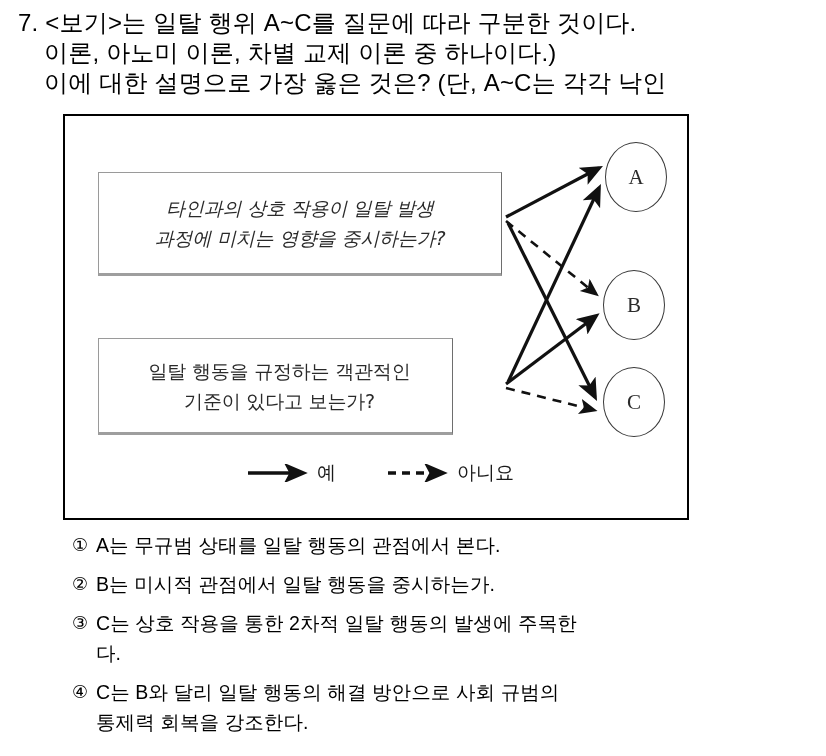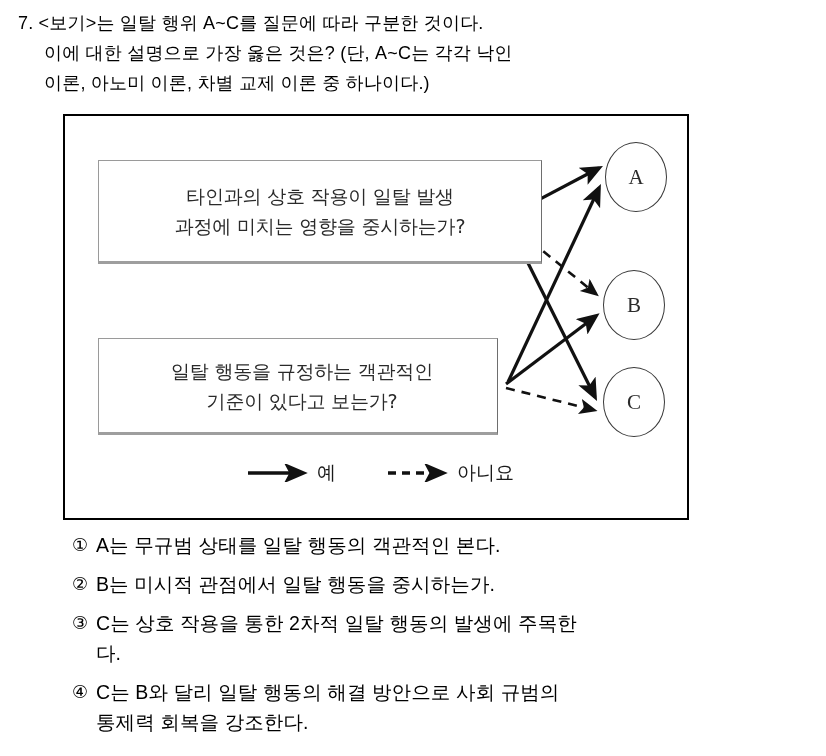--- a/index.html
+++ b/index.html
@@ -24,7 +24,7 @@
     width: 790px;
   }
   .stem-line {
-    font-size: 18px;
+    font-size: 24px;
     line-height: 30px;
     letter-spacing: 0.2px;
     white-space: pre;

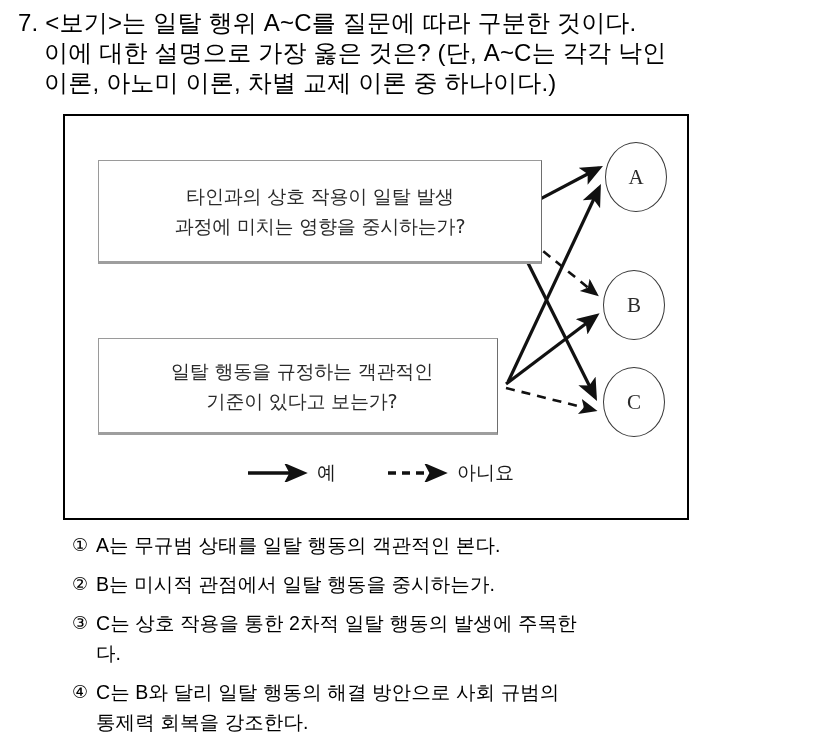--- a/index.html
+++ b/index.html
@@ -166,8 +166,8 @@
 
 <div class="stem">
   <div class="stem-line first">7. &lt;보기&gt;는 일탈 행위 A~C를 질문에 따라 구분한 것이다.</div>
+  <div class="stem-line cont">이론, 아노미 이론, 차별 교제 이론 중 하나이다.)</div>
   <div class="stem-line cont">이에 대한 설명으로 가장 옳은 것은? (단, A~C는 각각 낙인</div>
-  <div class="stem-line cont">이론, 아노미 이론, 차별 교제 이론 중 하나이다.)</div>
 </div>
 
 <div class="figure-frame">

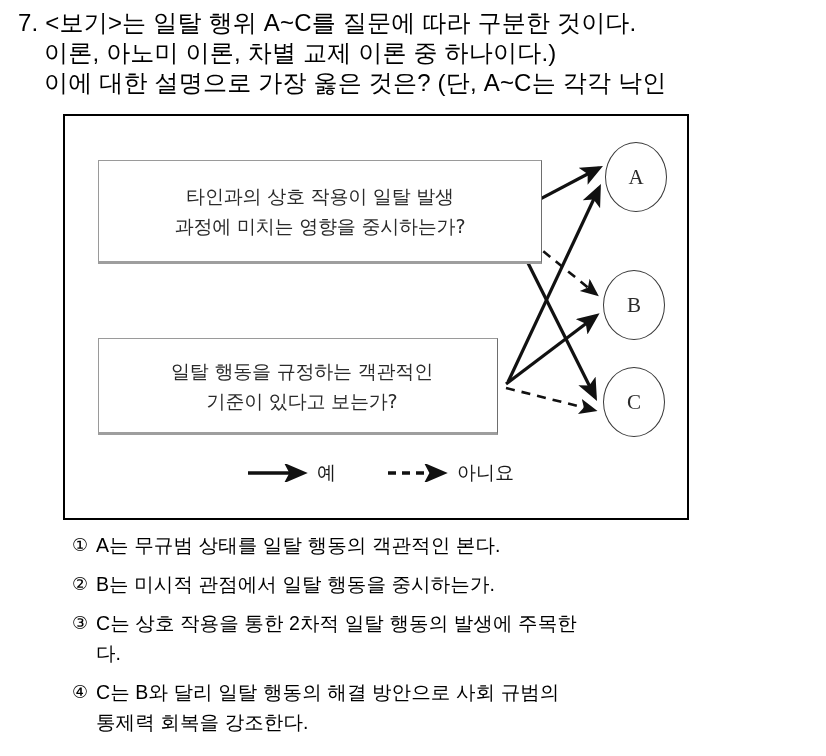--- a/index.html
+++ b/index.html
@@ -58,9 +58,10 @@
   }
   #qbox-1 {
     left: 33px;
-    top: 44px;
-    width: 444px;
+    top: 56px;
+    width: 404px;
     height: 104px;
+    font-style: italic;
   }
   #qbox-2 {
     left: 33px;

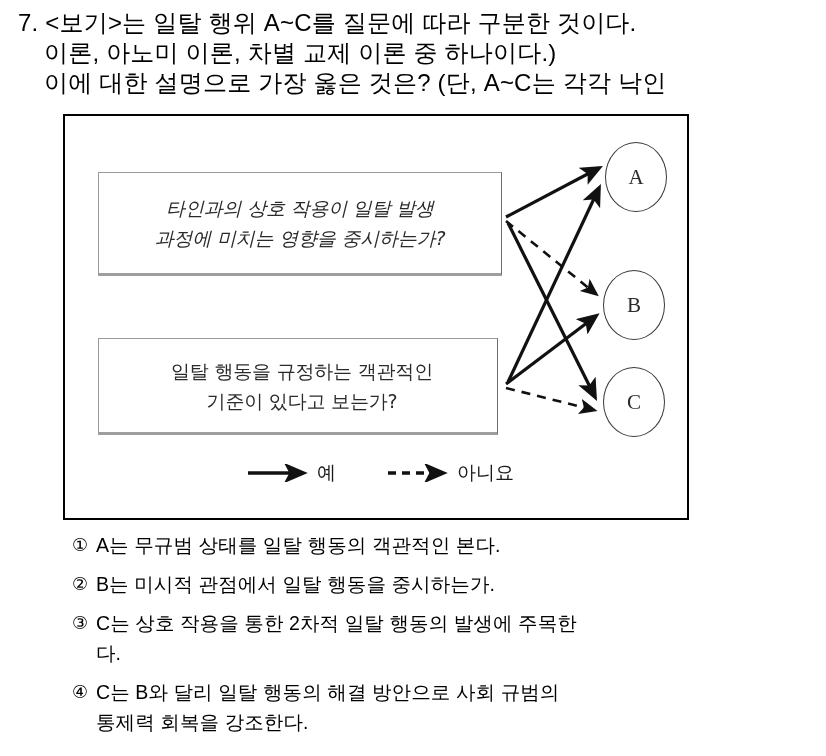--- a/index.html
+++ b/index.html
@@ -66,7 +66,7 @@
   #qbox-2 {
     left: 33px;
     top: 222px;
-    width: 400px;
+    width: 355px;
     height: 97px;
     padding-left: 8px;
   }

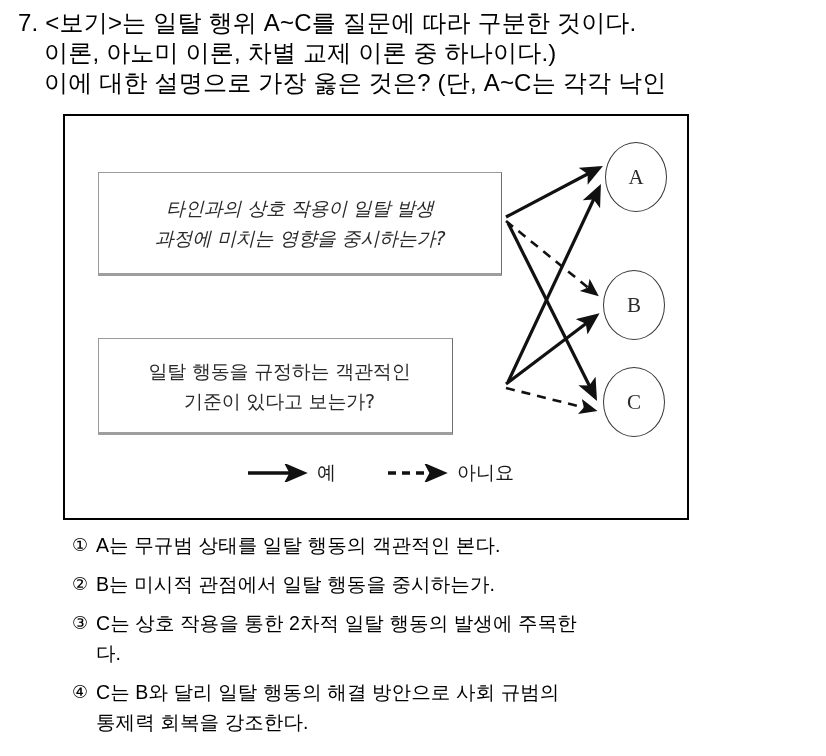--- a/index.html
+++ b/index.html
@@ -231,7 +231,7 @@
 <div class="choices">
   <div class="choice">
     <span class="choice-marker">①</span>
-    <span class="choice-text">A는 무규범 상태를 일탈 행동의 객관적인 본다.</span>
+    <span class="choice-text">A는 무규범 상태를 일탈 행동의 관점에서 본다.</span>
   </div>
   <div class="choice">
     <span class="choice-marker">②</span>

